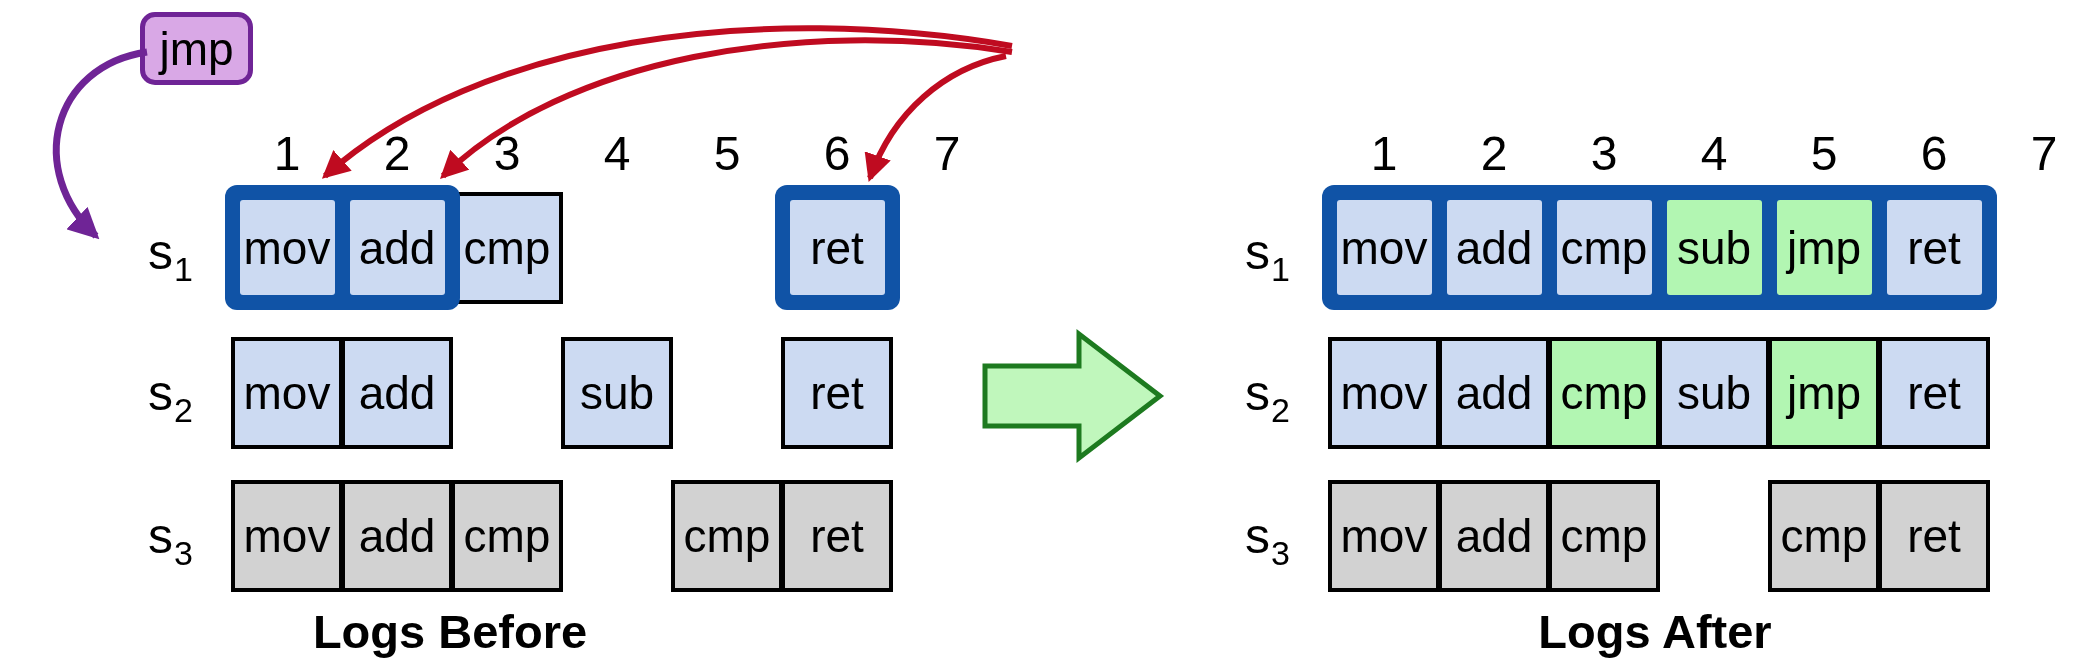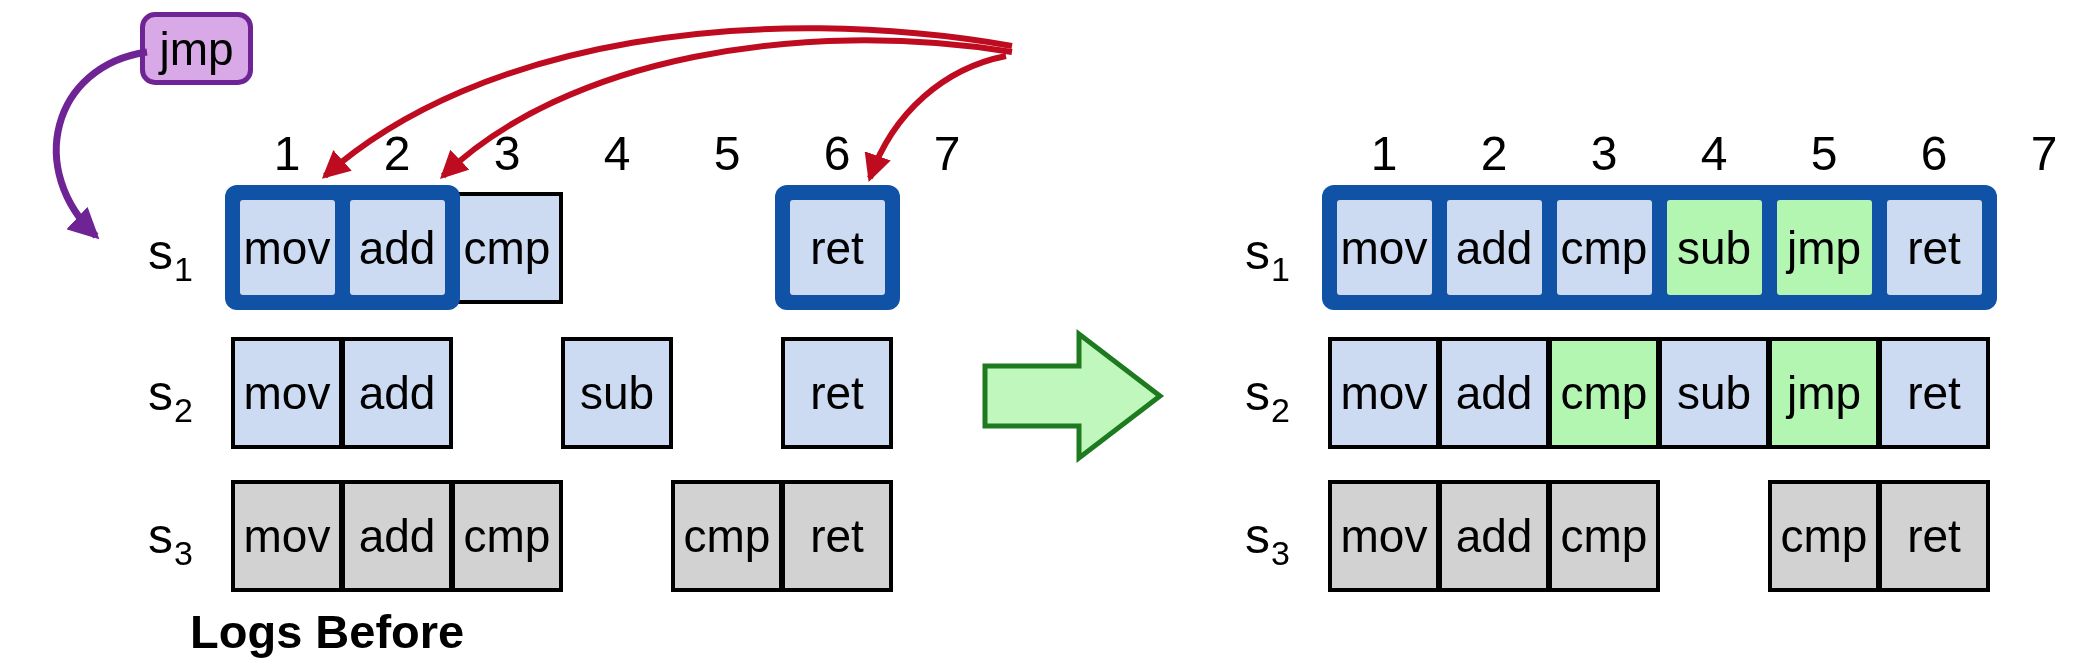--- a/index.html
+++ b/index.html
@@ -24,7 +24,7 @@
   .col-num{position:absolute;width:110px;text-align:center;font-size:48px;z-index:1;}
   .row-label{position:absolute;width:130px;height:80px;line-height:80px;text-align:right;font-size:50px;z-index:1;}
   .row-label .sublab{font-size:34px;position:relative;top:12px;left:1px;}
-  .caption{position:absolute;width:520px;text-align:left;font-size:47px;font-weight:bold;z-index:1;}
+  .caption{position:absolute;width:520px;text-align:center;font-size:47px;font-weight:bold;z-index:1;}
   .caption-before{left:190px;top:604px;}
   .caption-after{left:1395px;top:604px;}
   .jmp-node{

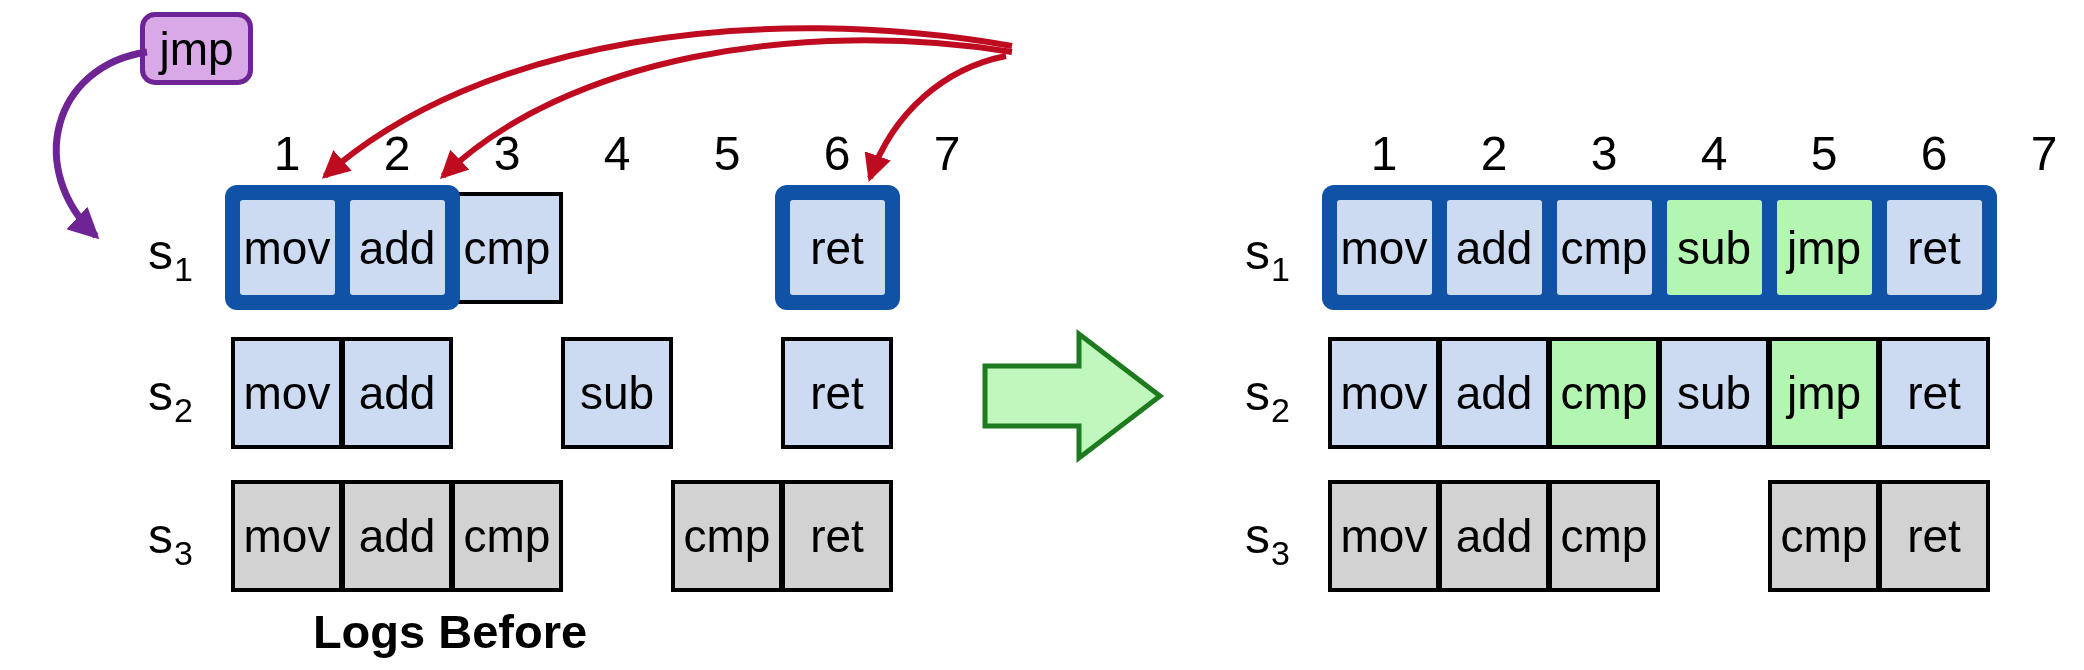--- a/index.html
+++ b/index.html
@@ -61,6 +61,7 @@
 
 
   <div class="caption caption-before">Logs Before</div>
+  <div class="caption caption-after">Logs After</div>
 
 <div class="col-num" style="left: 232px; top: 126px;">1</div>
     <div class="col-num" style="left: 342px; top: 126px;">2</div>

